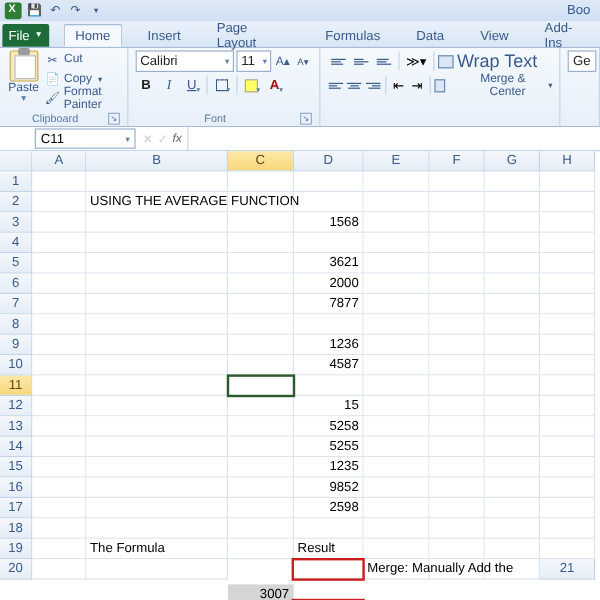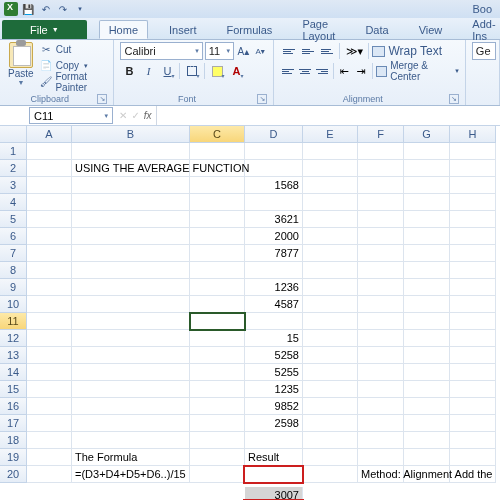--- a/index.html
+++ b/index.html
@@ -13,7 +13,7 @@
   .titlebar .title-text { margin-left:auto; margin-right:4px; font-size:11px; color:#3a5a8a; }
 
   .tabs { height:22px; background:linear-gradient(#e9f1fa,#d7e6f5); display:flex; align-items:flex-end; border-bottom:1px solid #a7bcd6; }
-  .file-tab { background:#1e6b3a; color:#fff; padding:3px 28px; height:19px; display:flex; align-items:center; font-size:11px; border-radius:2px 2px 0 0; margin-left:2px; }
+  .file-tab { background:#1e6b3a; color:#fff; padding:3px 5px; height:19px; display:flex; align-items:center; font-size:11px; border-radius:2px 2px 0 0; margin-left:2px; }
   .file-tab .drop { margin-left:4px; font-size:7px; }
   .rtab { padding:3px 9px; color:#3a5a8a; font-size:11px; height:19px; display:flex; align-items:center; cursor:default;margin-left:12px; }
   .rtab.active { background:#f5f9fd; border:1px solid #a7bcd6; border-bottom:1px solid #f5f9fd; border-radius:2px 2px 0 0; }

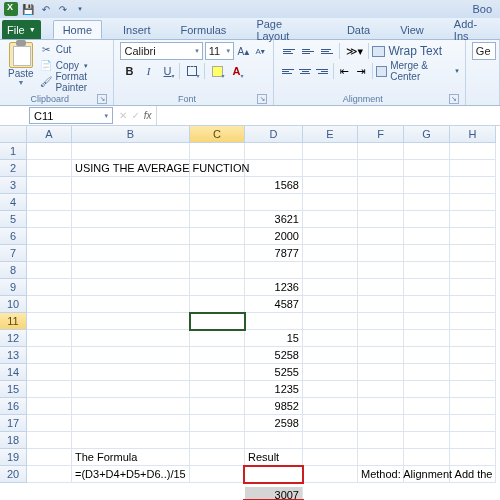--- a/index.html
+++ b/index.html
@@ -104,8 +104,8 @@
     </div>
   <div class="rtab active">Home</div>
   <div class="rtab">Insert</div>
+  <div class="rtab">Page Layout</div>
   <div class="rtab">Formulas</div>
-  <div class="rtab">Page Layout</div>
   <div class="rtab">Data</div>
   <div class="rtab">View</div>
   <div class="rtab">Add-Ins</div>

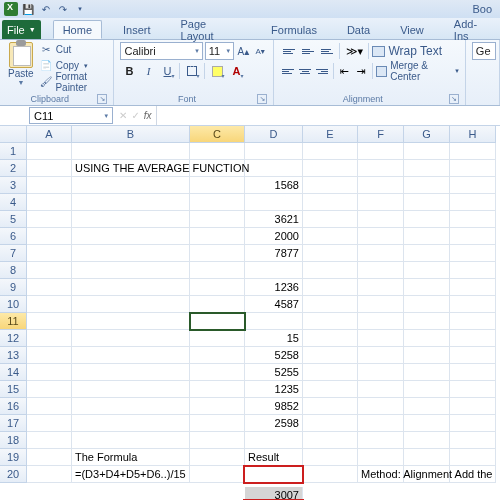--- a/index.html
+++ b/index.html
@@ -55,7 +55,7 @@
   .abtn { width:18px;height:17px; display:flex; align-items:center; justify-content:center; }
   .al-lines { width:12px; display:flex; flex-direction:column; gap:1px; }
   .al-lines i { display:block; height:1px; background:#3a5a8a; }
-  .wrap-lbl { font-size:12px; color:#3a5a8a; display:flex; align-items:center; gap:3px; }
+  .wrap-lbl { font-size:15px; color:#3a5a8a; display:flex; align-items:center; gap:3px; }
   .merge-lbl { font-size:10px; color:#3a5a8a; display:flex; align-items:center; gap:3px; }
   .cell-ico { width:13px;height:11px;border:1px solid #6a8ab5; background:#dbe7f5; }
 

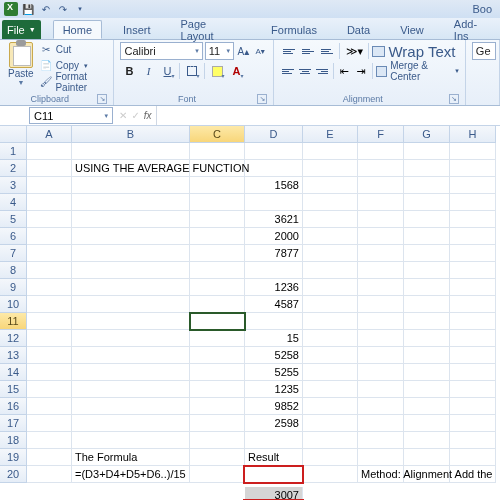--- a/index.html
+++ b/index.html
@@ -56,7 +56,7 @@
   .al-lines { width:12px; display:flex; flex-direction:column; gap:1px; }
   .al-lines i { display:block; height:1px; background:#3a5a8a; }
   .wrap-lbl { font-size:15px; color:#3a5a8a; display:flex; align-items:center; gap:3px; }
-  .merge-lbl { font-size:10px; color:#3a5a8a; display:flex; align-items:center; gap:3px; }
+  .merge-lbl { font-size:10px; color:#3a5a8a; display:flex; align-items:center; gap:17px;text-align:right; }
   .cell-ico { width:13px;height:11px;border:1px solid #6a8ab5; background:#dbe7f5; }
 
   .numgrp { min-width:28px; }

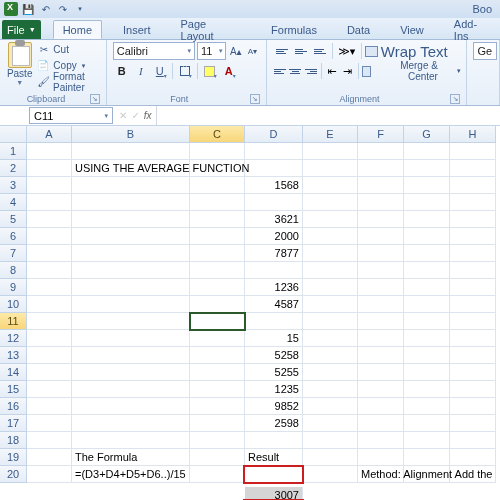--- a/index.html
+++ b/index.html
@@ -234,7 +234,6 @@
           <span style="font-size:7px;margin-left:2px;">▾</span>
         </div>
     </div>
-    <div class="rgroup-label"><span>Alignment</span><span class="dl">↘</span></div>
   </div>
 
   <div class="rgroup numgrp">

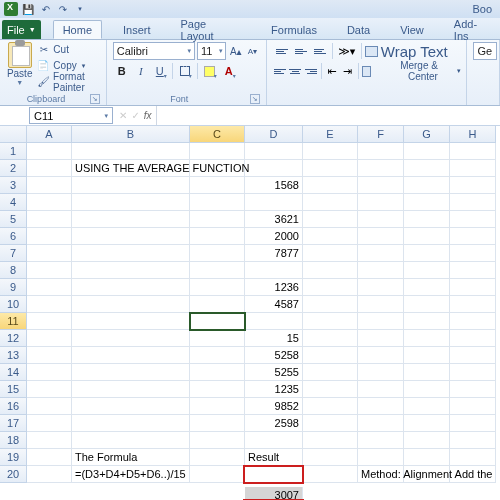--- a/index.html
+++ b/index.html
@@ -460,7 +460,6 @@
 
   <div class="rhdr">20</div>
     <div class="cell"></div>
-    <div class="cell ov">=(D3+D4+D5+D6..)/15</div>
     <div class="cell"></div>
     <div class="cell r shade">3007</div>
     <div class="cell"></div>

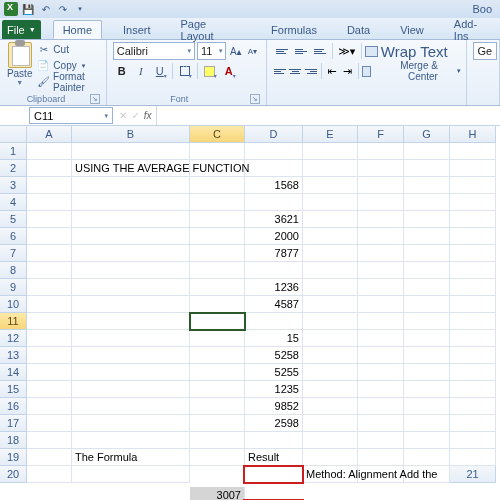--- a/index.html
+++ b/index.html
@@ -463,7 +463,7 @@
     <div class="cell"></div>
     <div class="cell r shade">3007</div>
     <div class="cell"></div>
-    <div class="cell ov">Method: Alignment Add the</div>
+    <div class="cell ov">Merge: Manually Add the</div>
     <div class="cell"></div>
     <div class="cell"></div>
 

